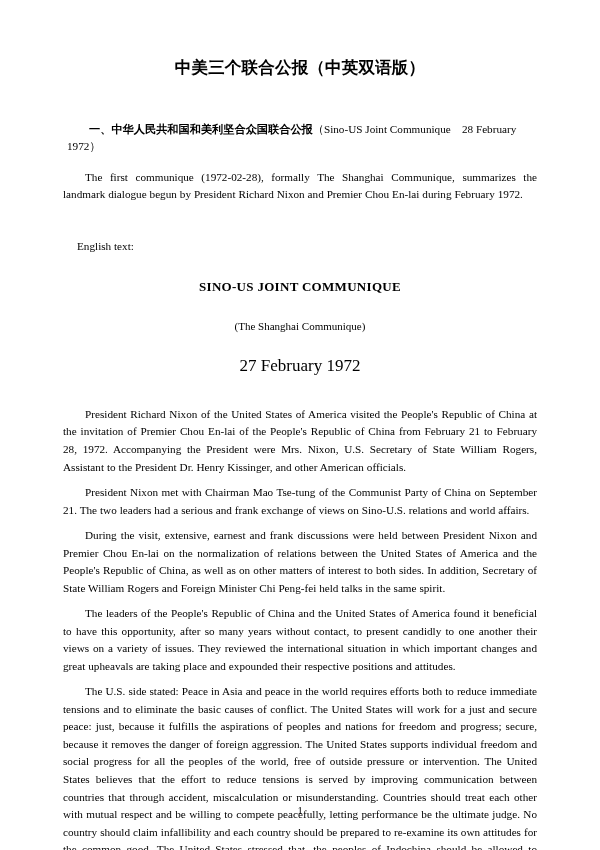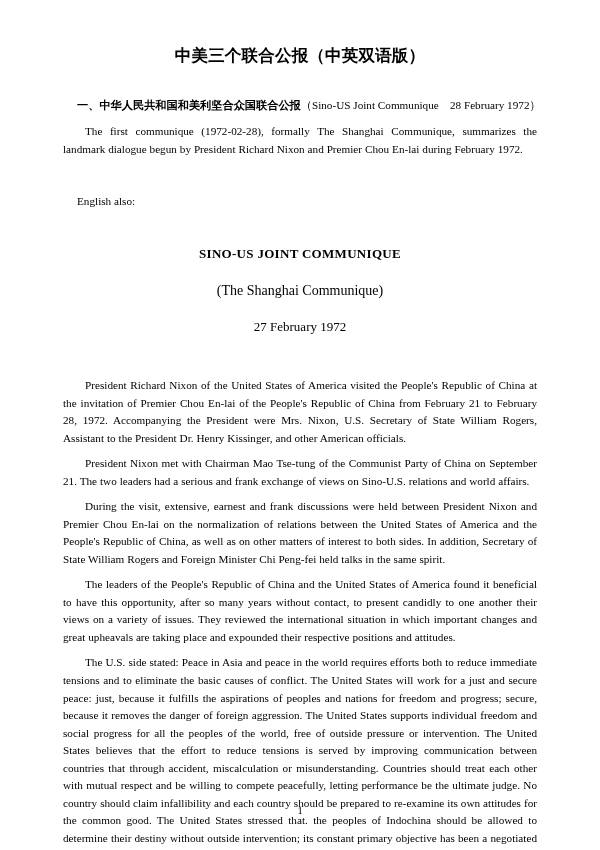--- a/index.html
+++ b/index.html
@@ -24,7 +24,7 @@
   }
   .doc-title {
     margin: 0;
-    padding-top: 44px;
+    padding-top: 56px;
     text-align: center;
     font-size: 16.5px;
     font-weight: 700;

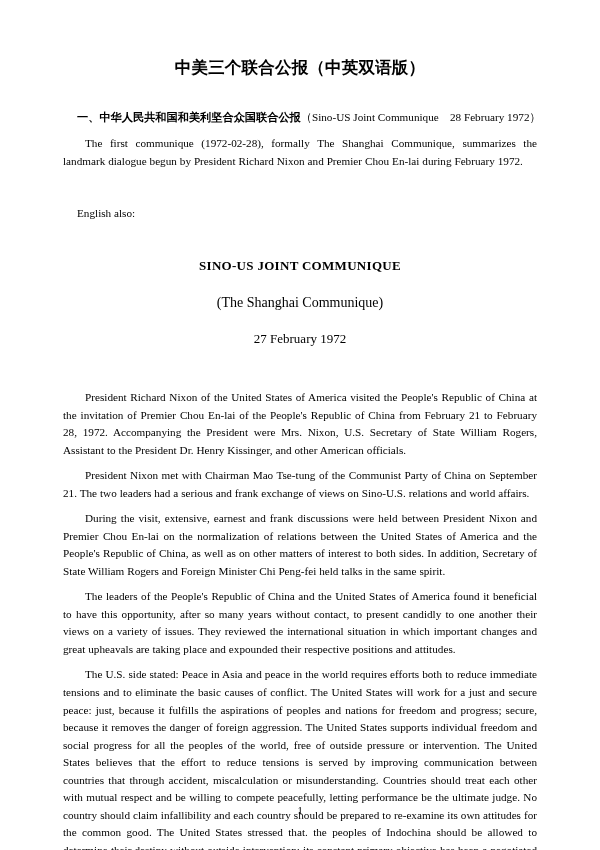--- a/index.html
+++ b/index.html
@@ -32,7 +32,7 @@
     line-height: 1.4;
   }
   .section-heading {
-    margin: 0;
+    margin: 12px;
     padding-top: 30px;
     font-size: 11.2px;
     font-weight: 700;

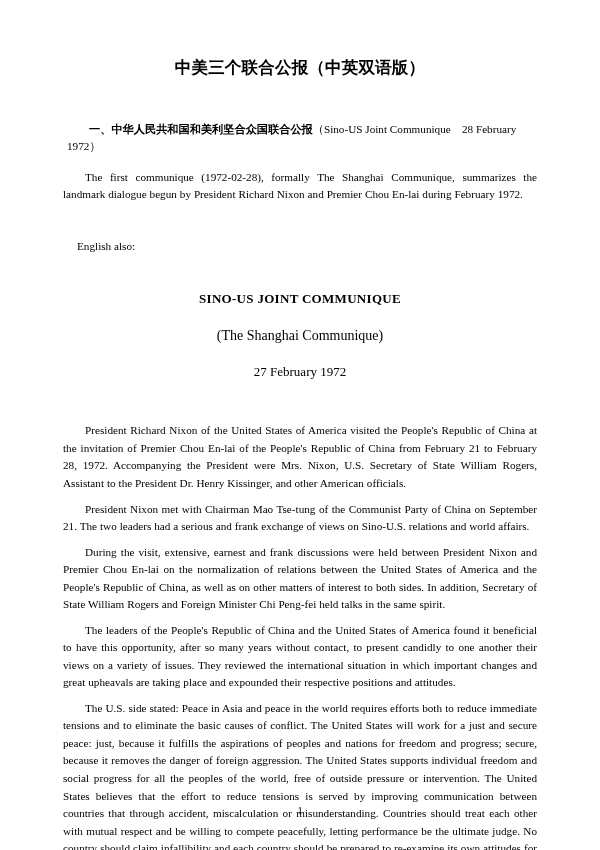--- a/index.html
+++ b/index.html
@@ -111,7 +111,7 @@
 
   <p class="body-par lead-par">The first communique (1972-02-28), formally The Shanghai Communique, summarizes the landmark dialogue begun by President Richard Nixon and Premier Chou En-lai during February 1972.</p>
 
-  <p class="english-label">English also:</p>
+  <p class="english-label">English text:</p>
 
   <div class="title-block">
     <p class="comm-title">SINO-US JOINT    COMMUNIQUE</p>

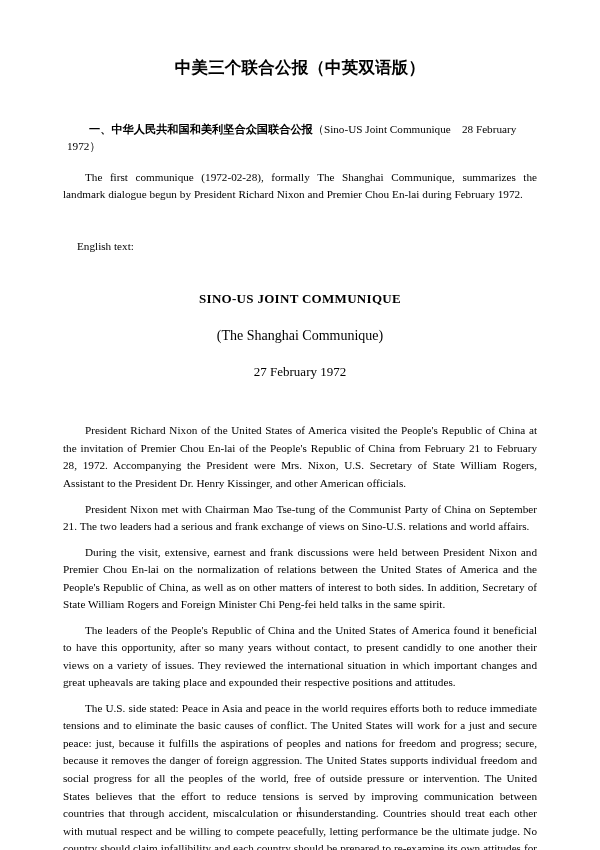--- a/index.html
+++ b/index.html
@@ -65,7 +65,7 @@
     text-align: center;
   }
   .comm-title {
-    margin: 12px;
+    margin: 0;
     font-size: 13px;
     font-weight: 700;
     letter-spacing: 0.3px;

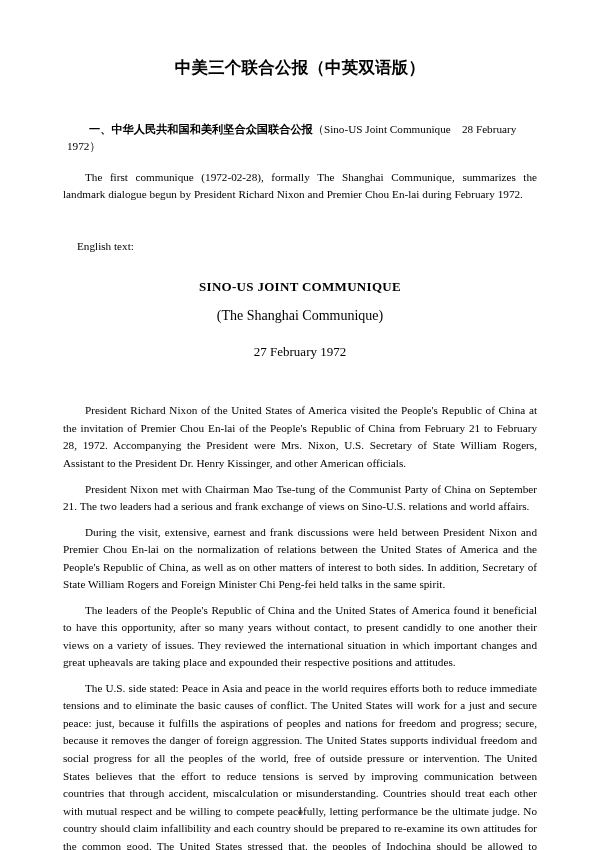--- a/index.html
+++ b/index.html
@@ -72,9 +72,9 @@
     line-height: 1.5;
   }
   .comm-subtitle {
-    margin: 4px;
+    margin: 17px;
     padding-top: 4px;
-    font-size: 14px;
+    font-size: 11px;
     line-height: 1.5;
     text-align: center;
   }

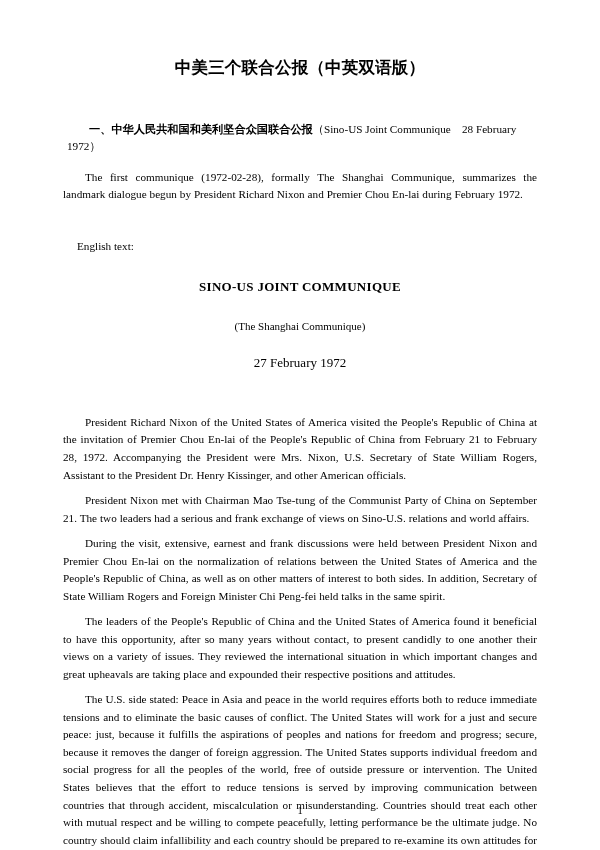--- a/index.html
+++ b/index.html
@@ -79,9 +79,9 @@
     text-align: center;
   }
   .comm-date {
-    margin: 14px;
+    margin: 0;
     padding-top: 2px;
-    font-size: 13px;
+    font-size: 17px;
     line-height: 1.5;
     font-family: Liberation Serif, serif;
   }

